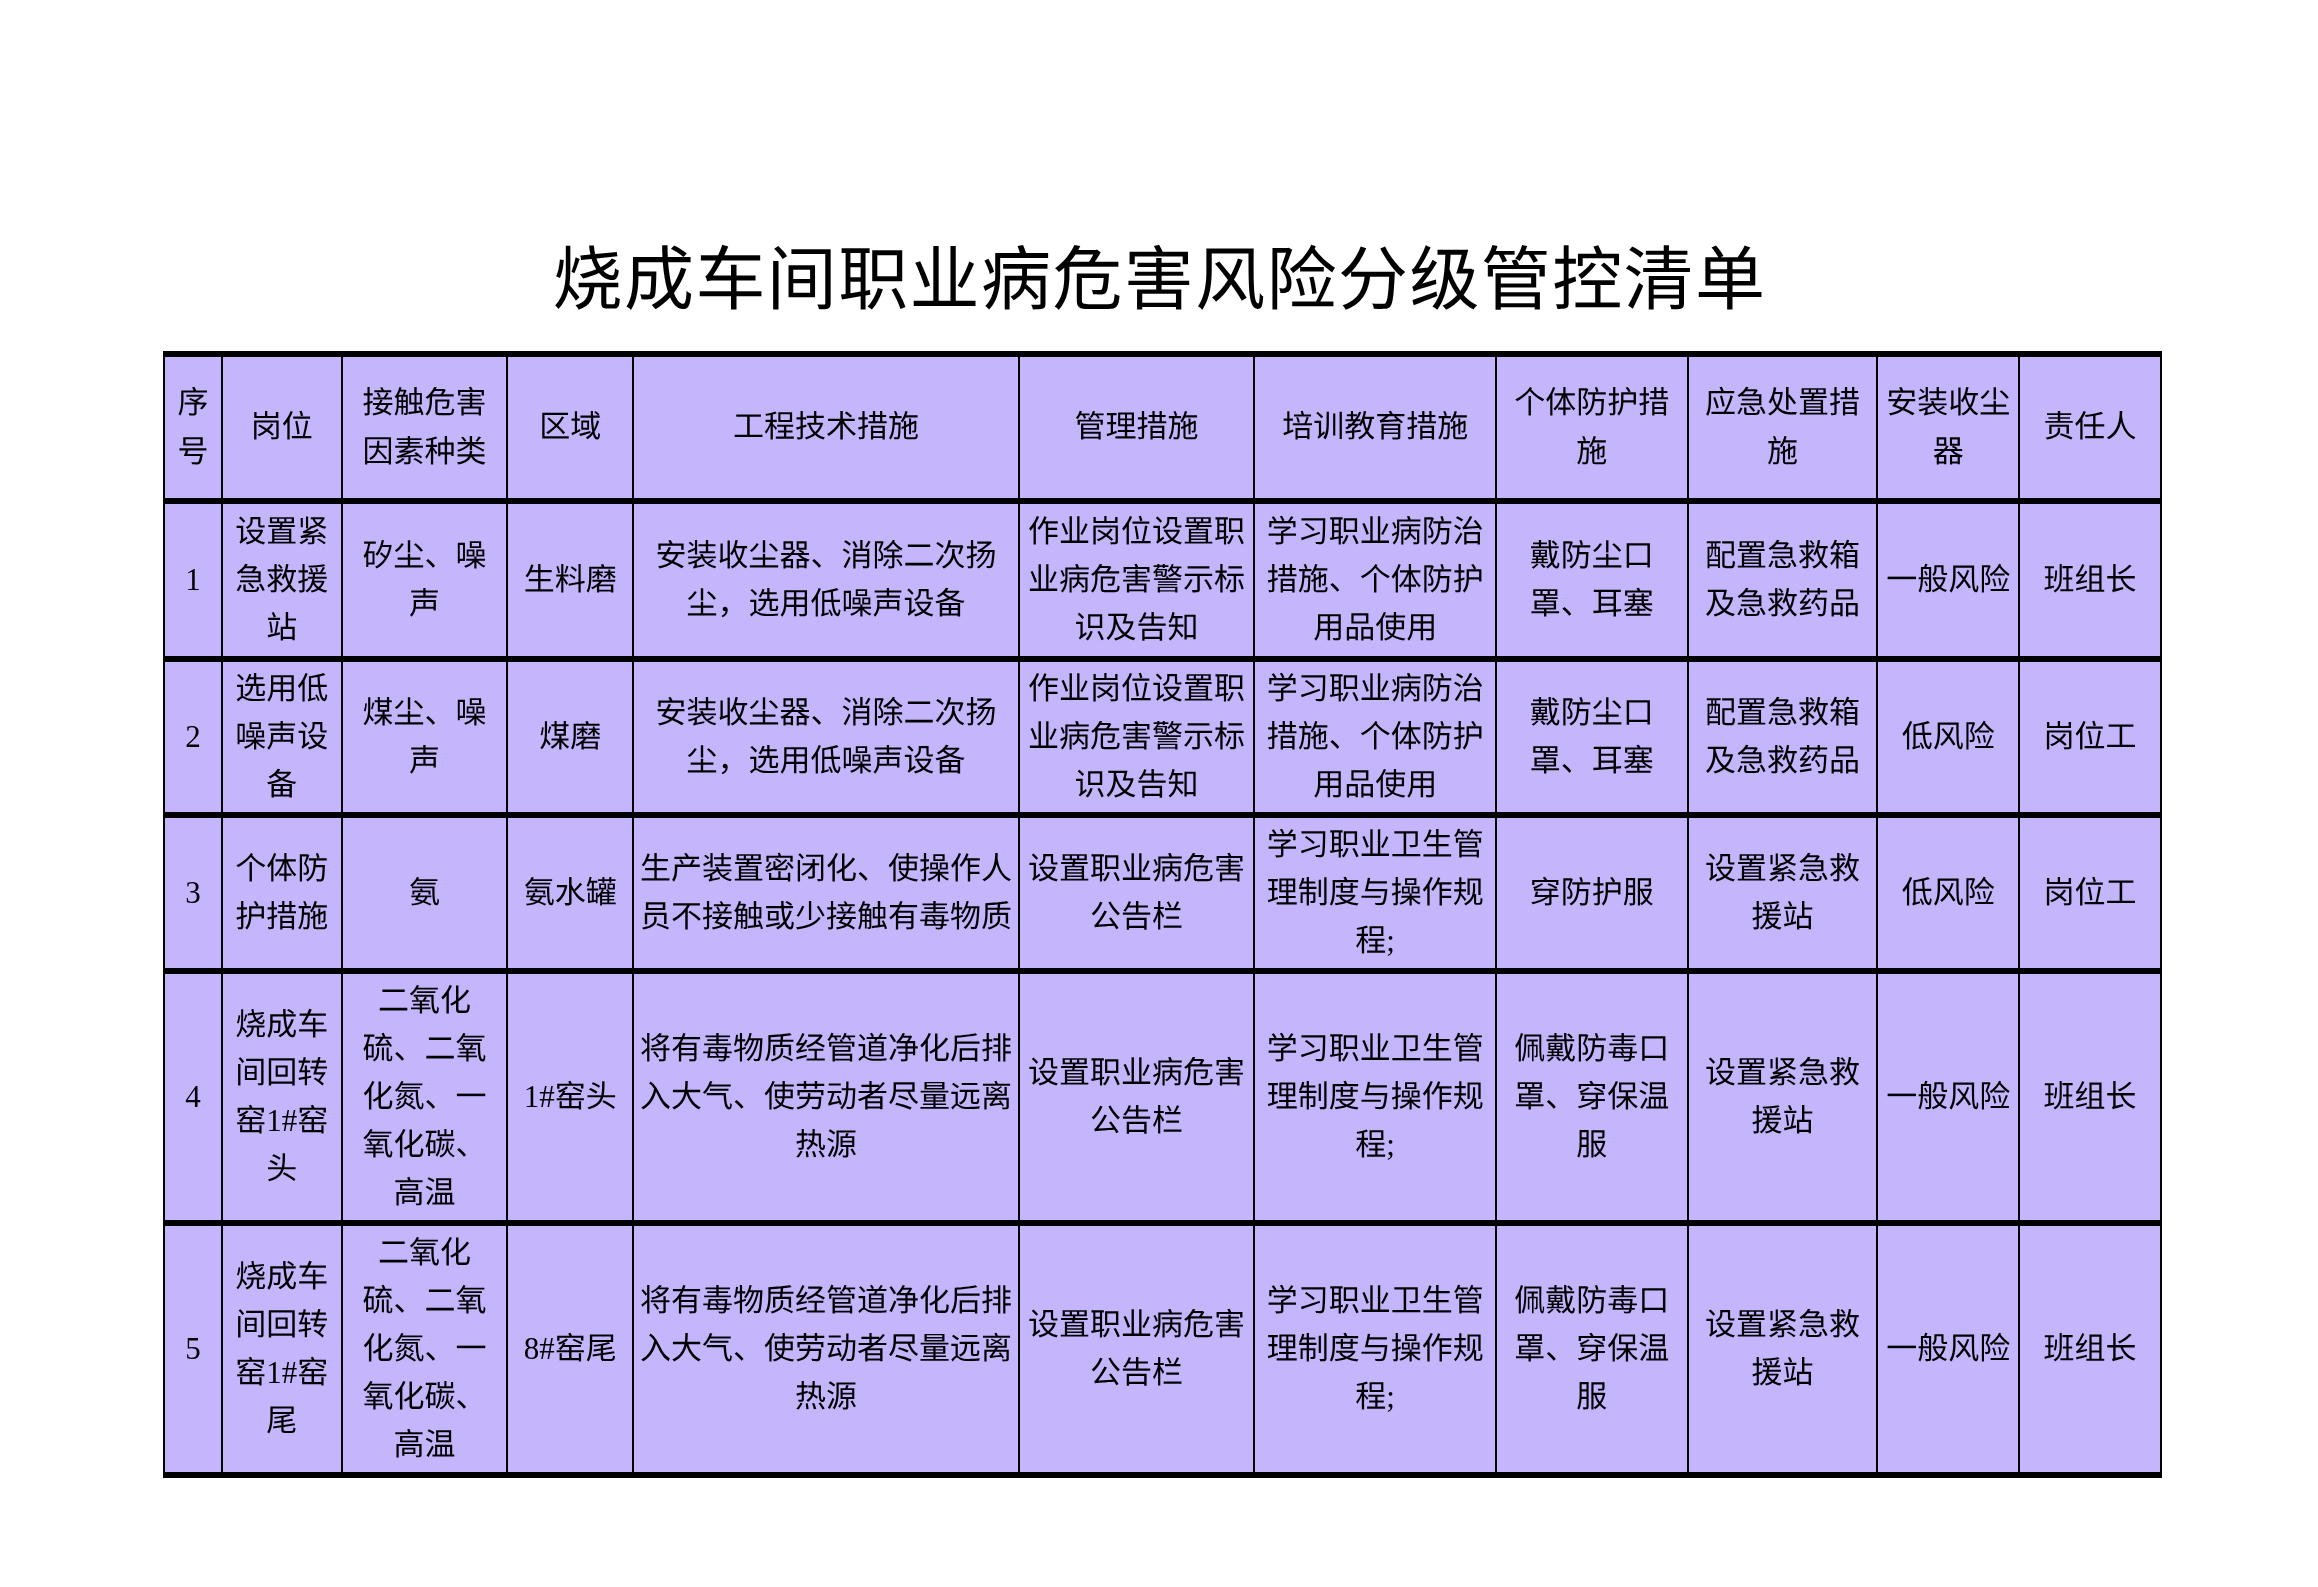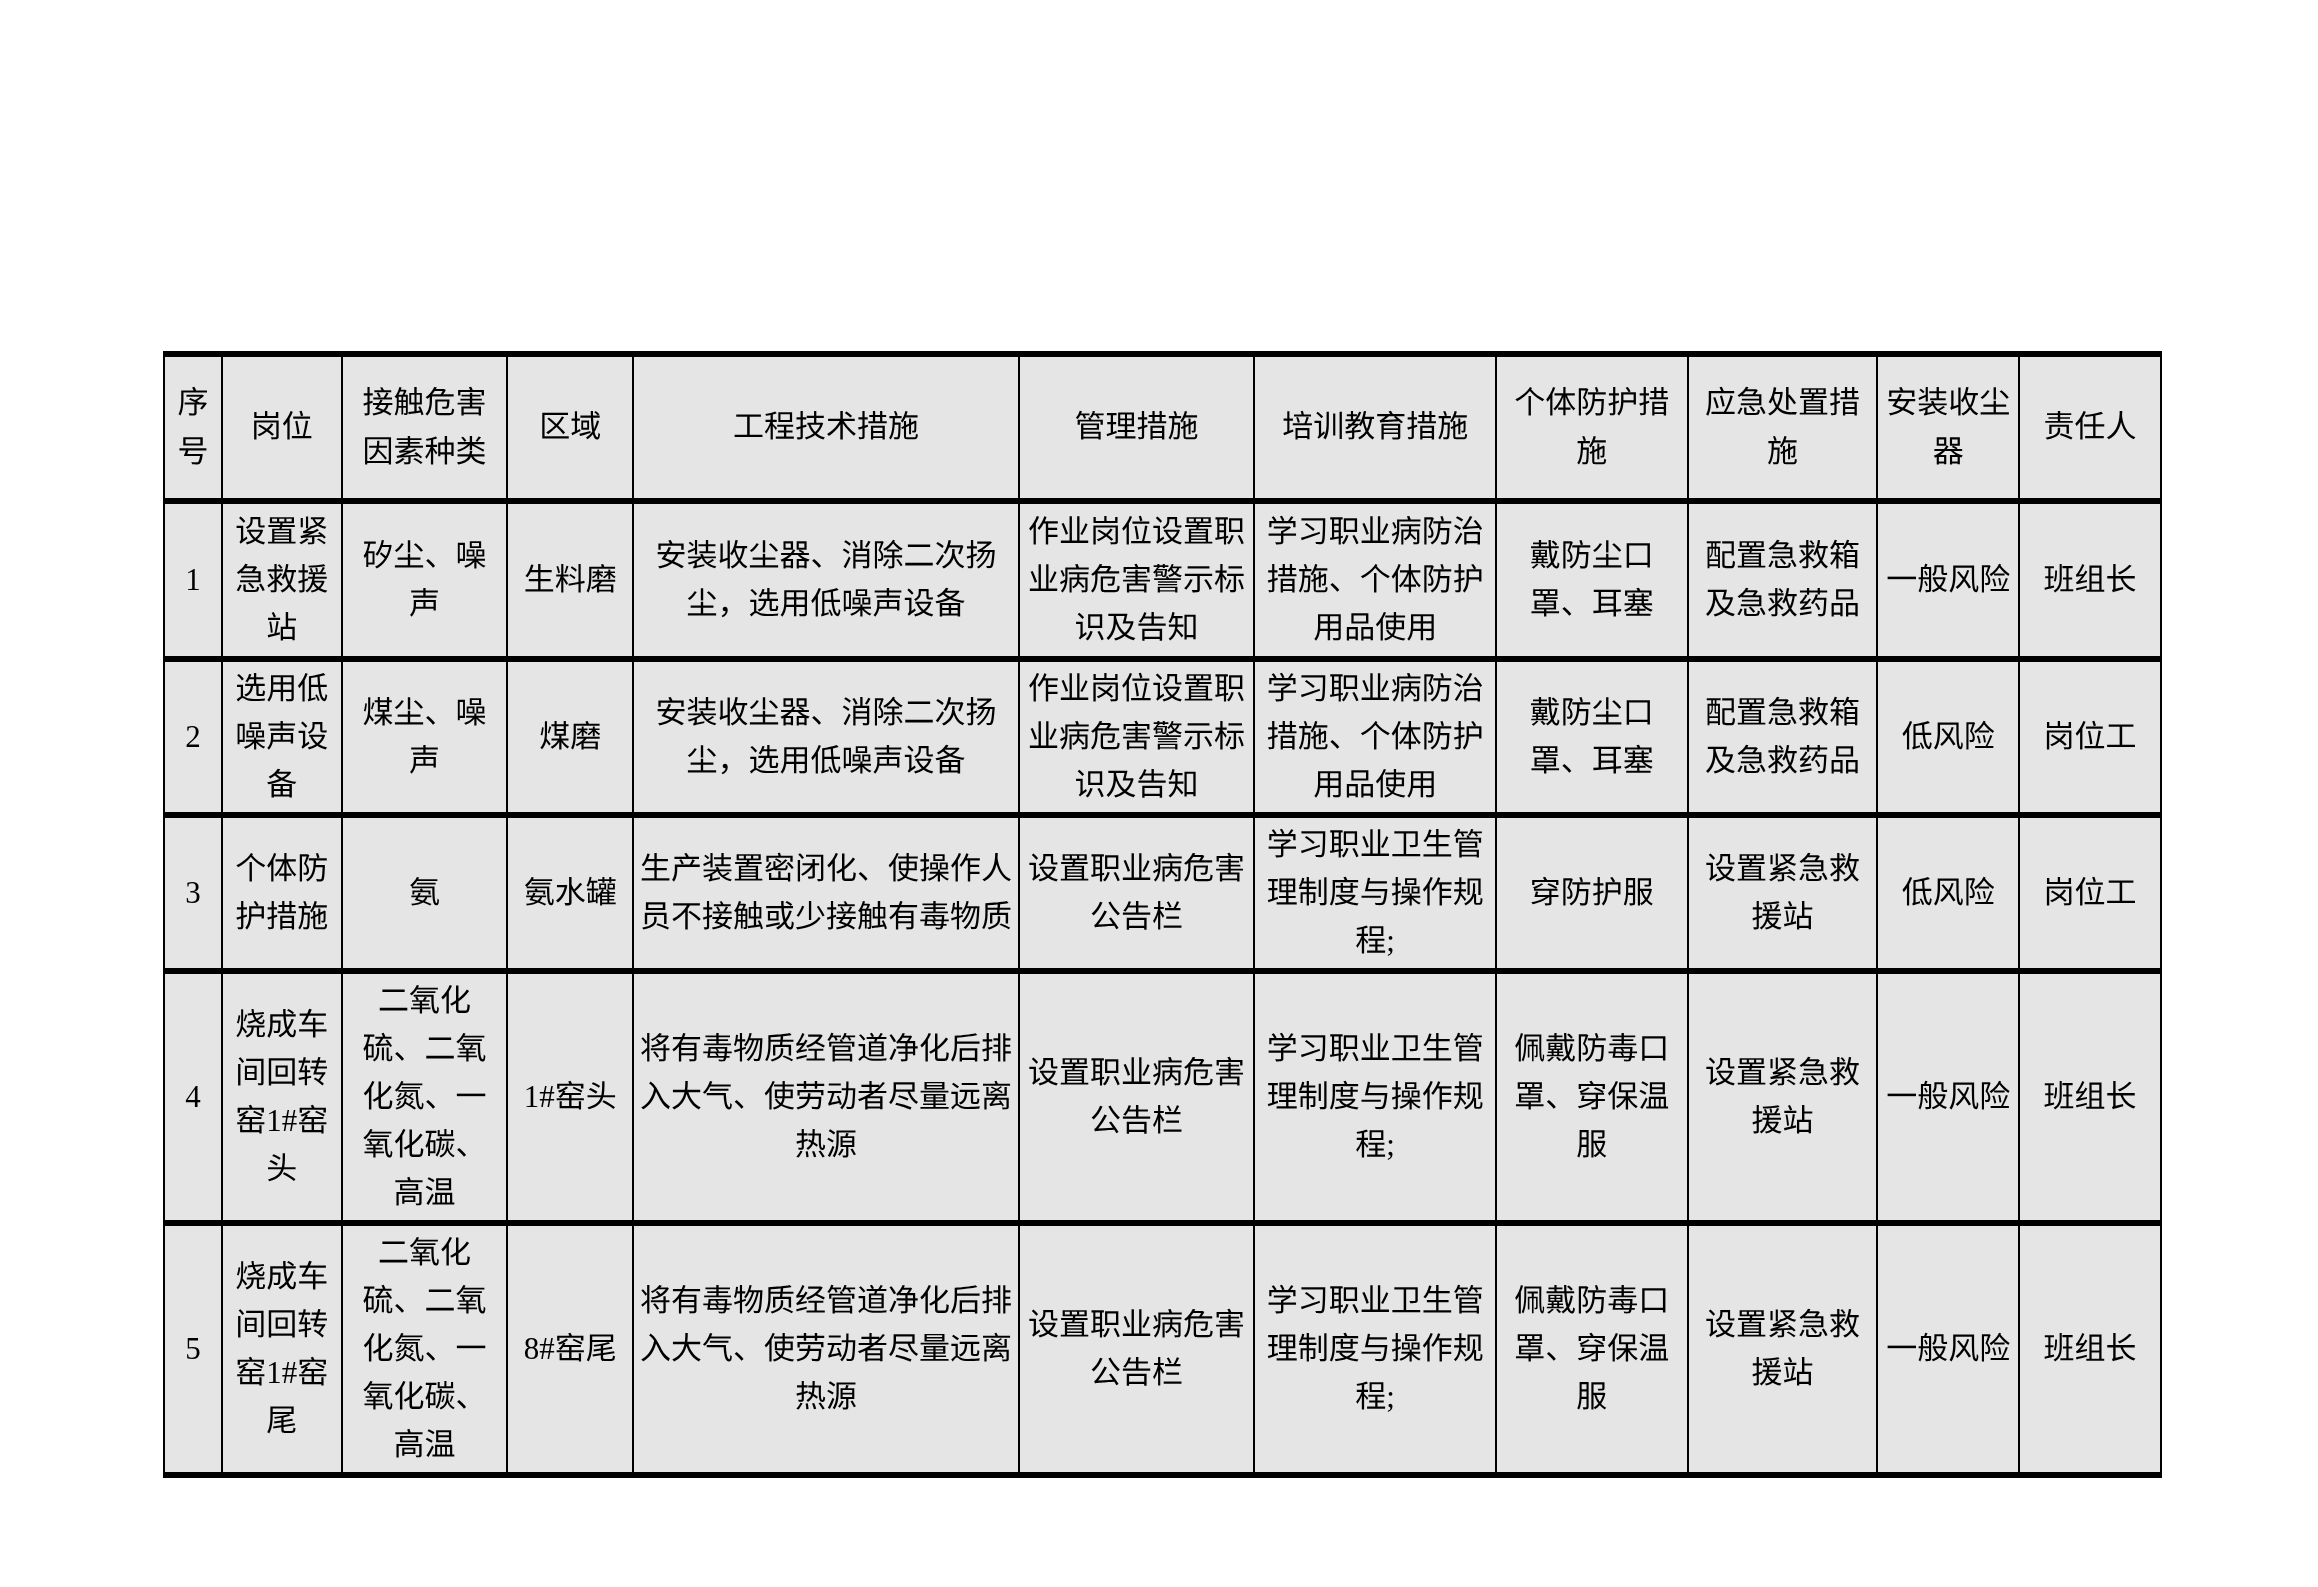--- a/index.html
+++ b/index.html
@@ -76,6 +76,7 @@
 <body>
 
 <div class="page">
+  <h1 class="doc-title">烧成车间职业病危害风险分级管控清单</h1>
 
   <table class="grid">
     <colgroup>

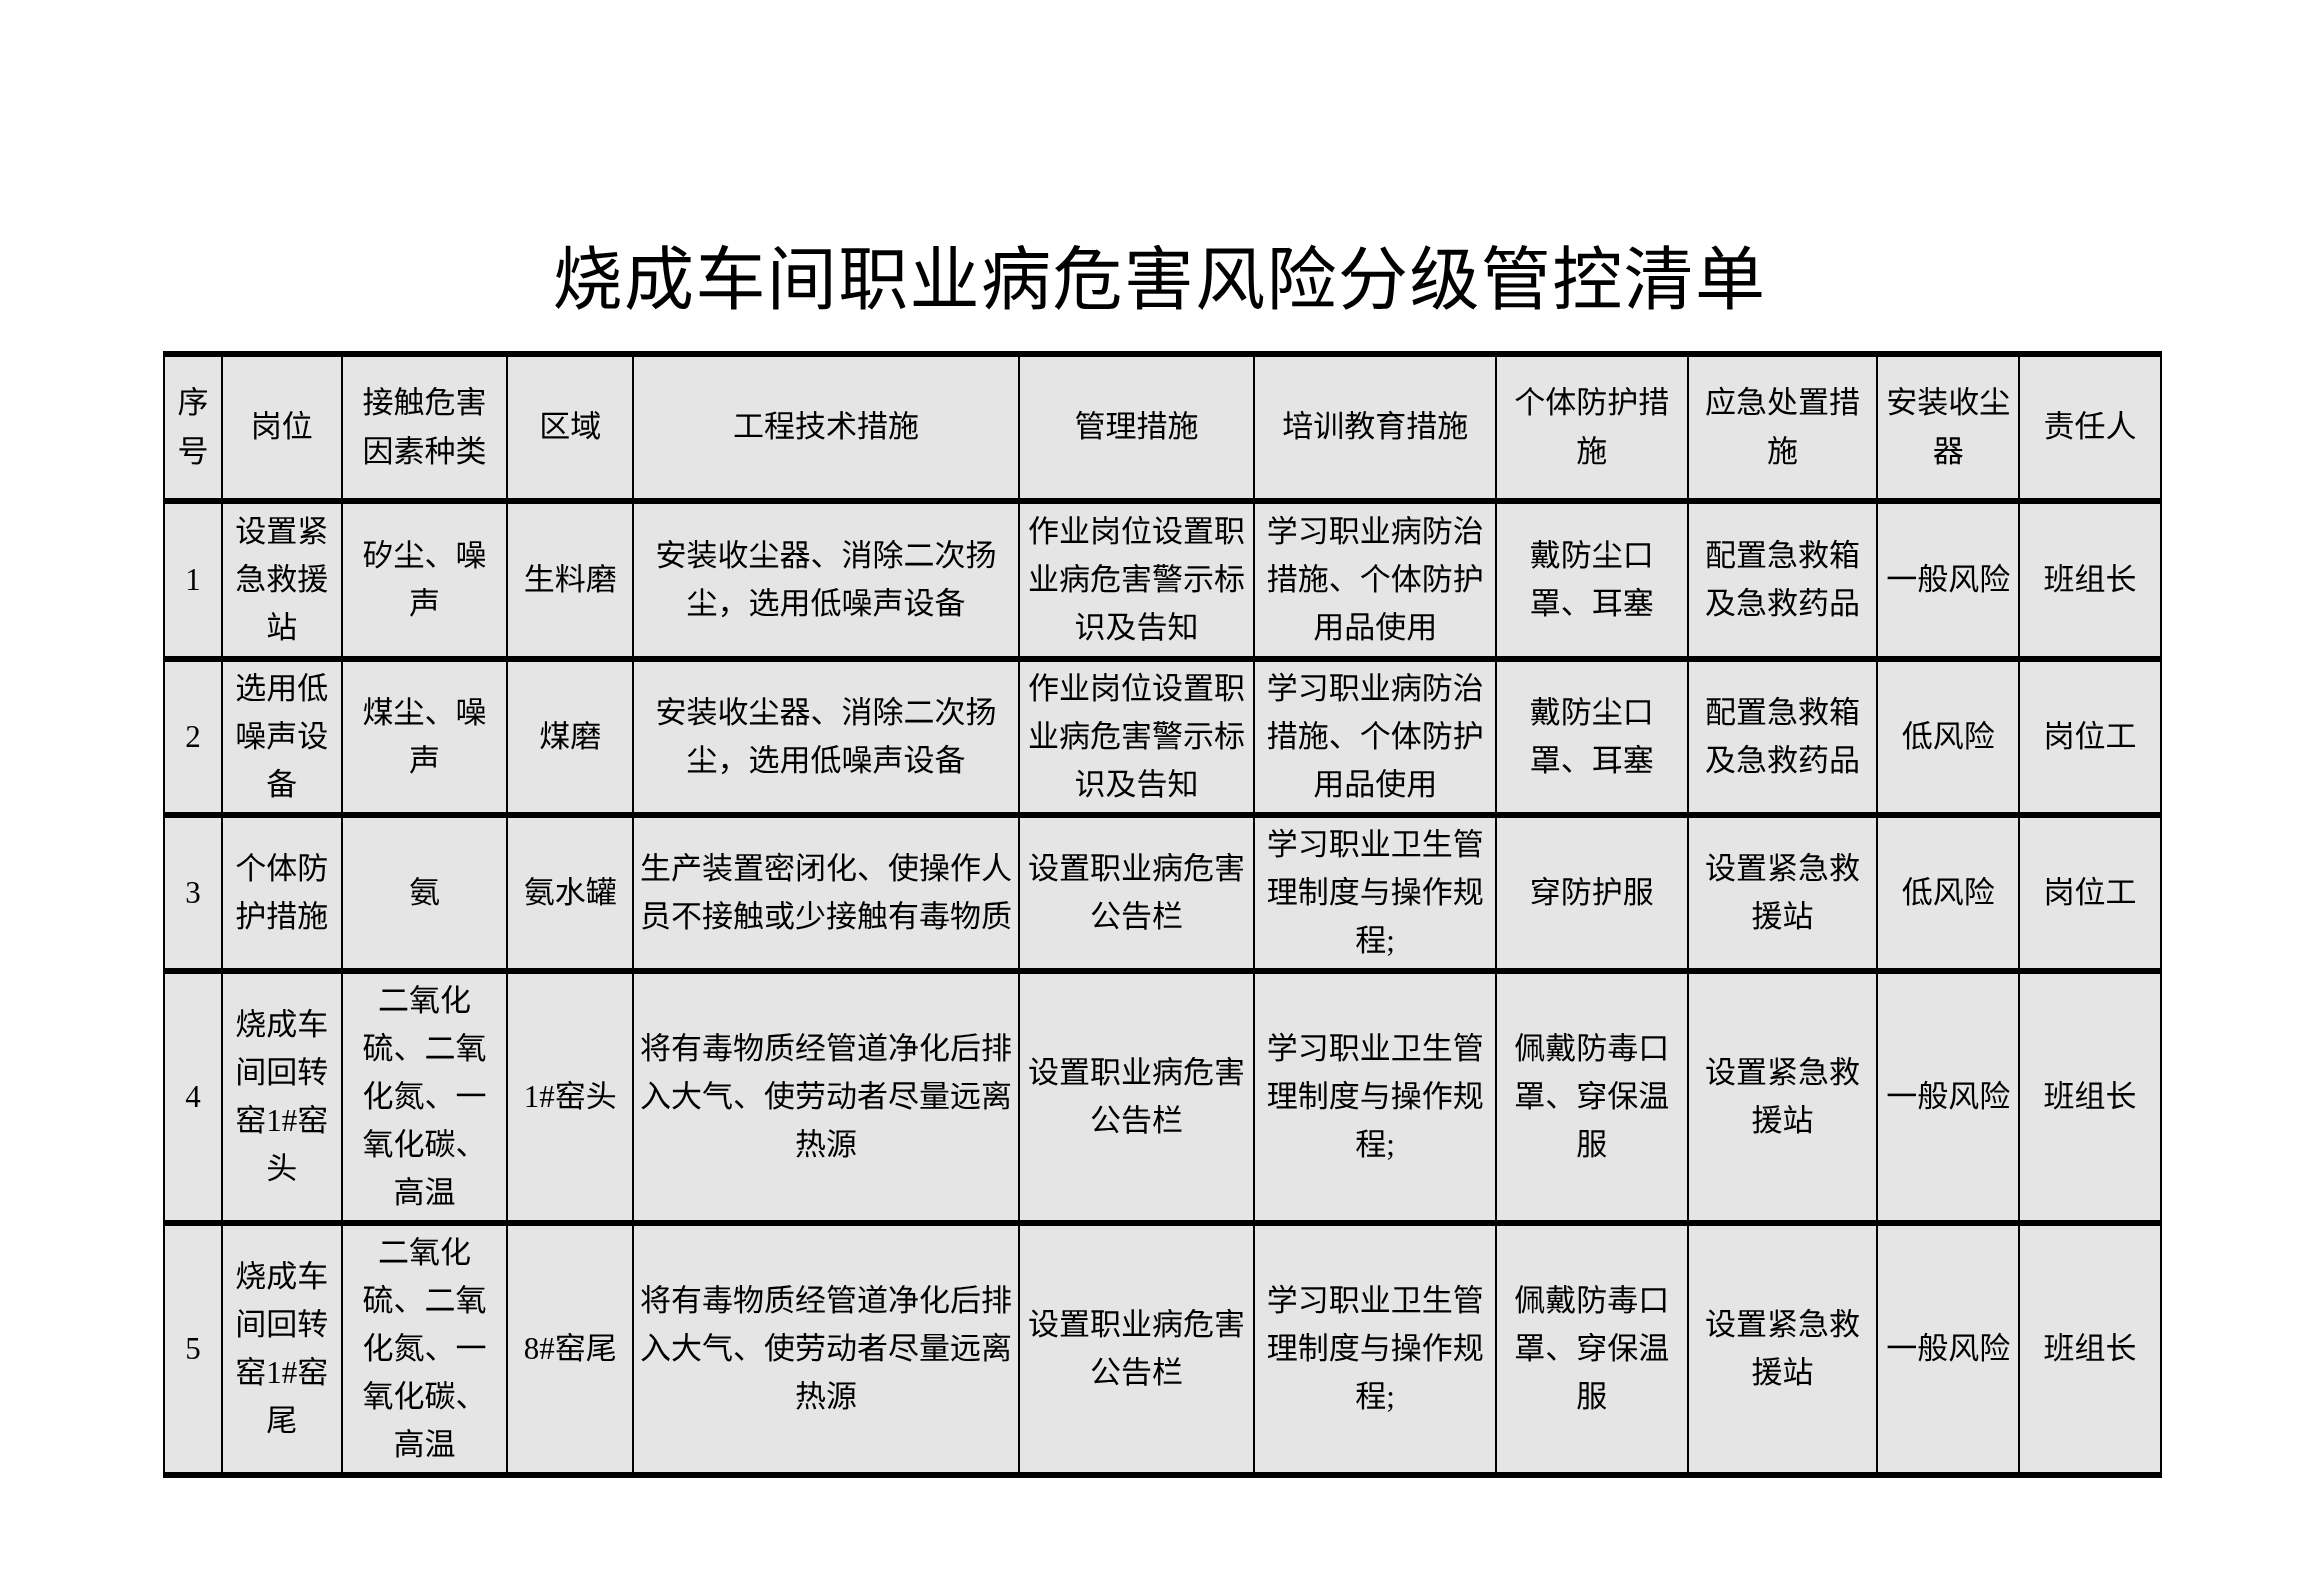--- a/index.html
+++ b/index.html
@@ -36,7 +36,7 @@
     width: 1999px;
     border-collapse: collapse;
     table-layout: fixed;
-    background: #e5e5e5;
+    background: #c4b5fd;
   }
   table.grid th,
   table.grid td {

